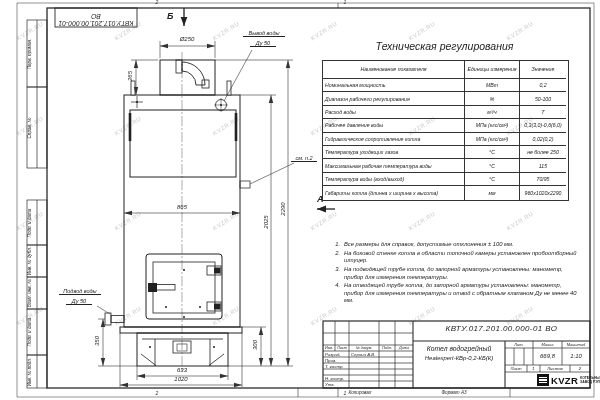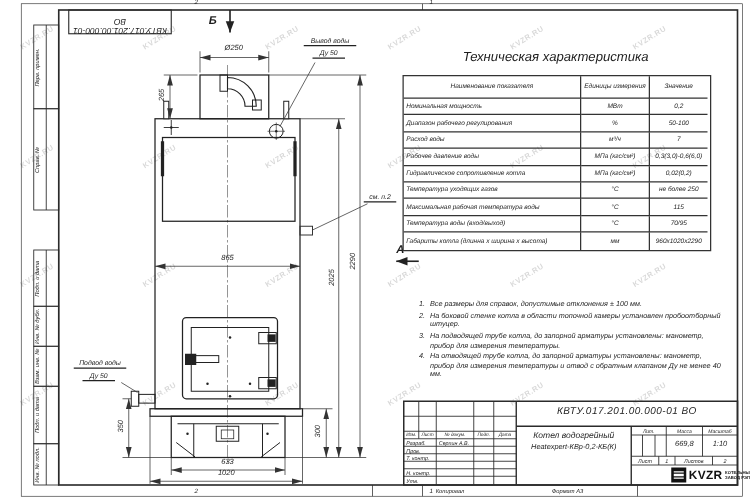--- a/index.html
+++ b/index.html
@@ -284,7 +284,7 @@
   <div class="vd" style="left:80px;top:338px;">350</div>
   <div class="vd" style="left:238px;top:342px;">300</div>
 
-  <div class="t c" style="left:322px;top:40px;width:245px;font-size:10.5px;">Техническая характеристика</div>
+  <div class="t c" style="left:322px;top:40px;width:245px;font-size:10.5px;">Техническая регулирования</div>
 
   <div class="spec">
     <div class="hd">Наименование показателя</div>

